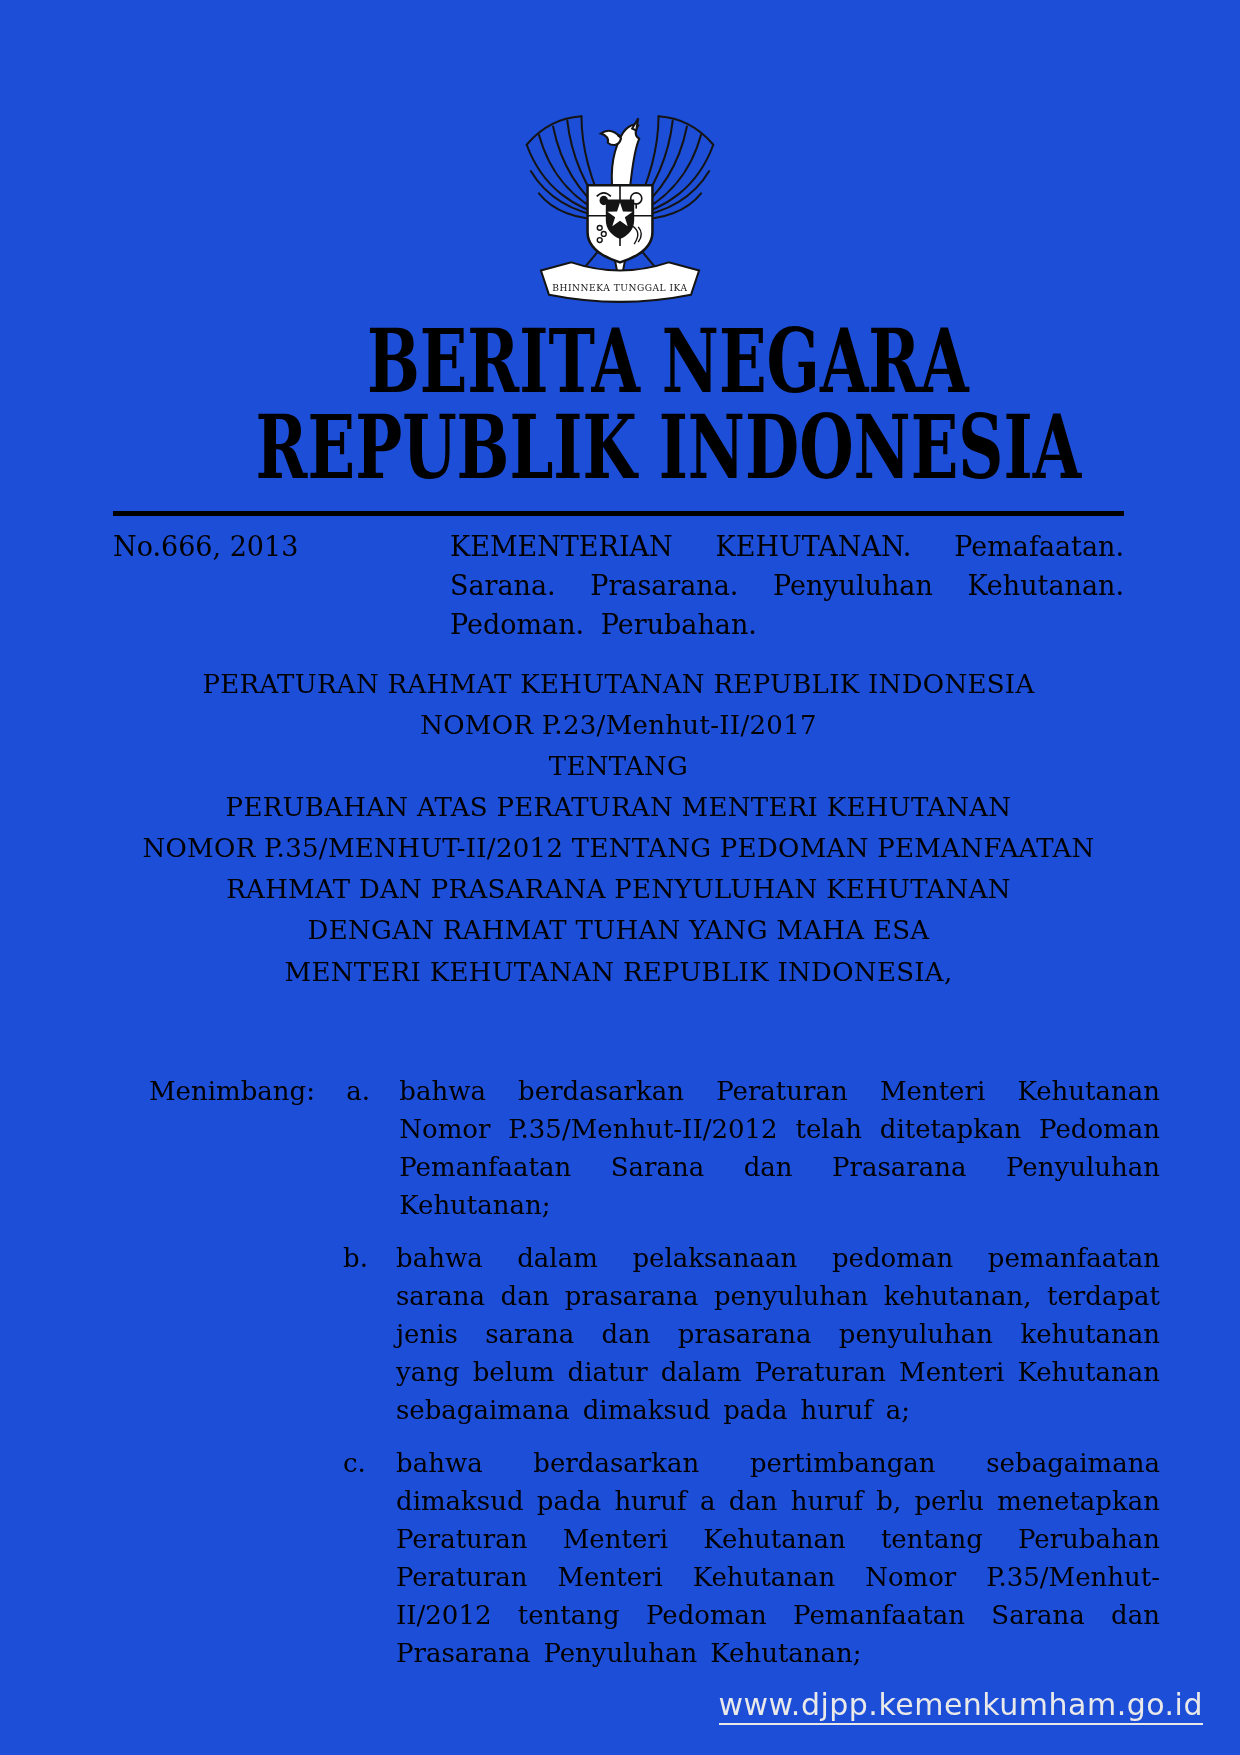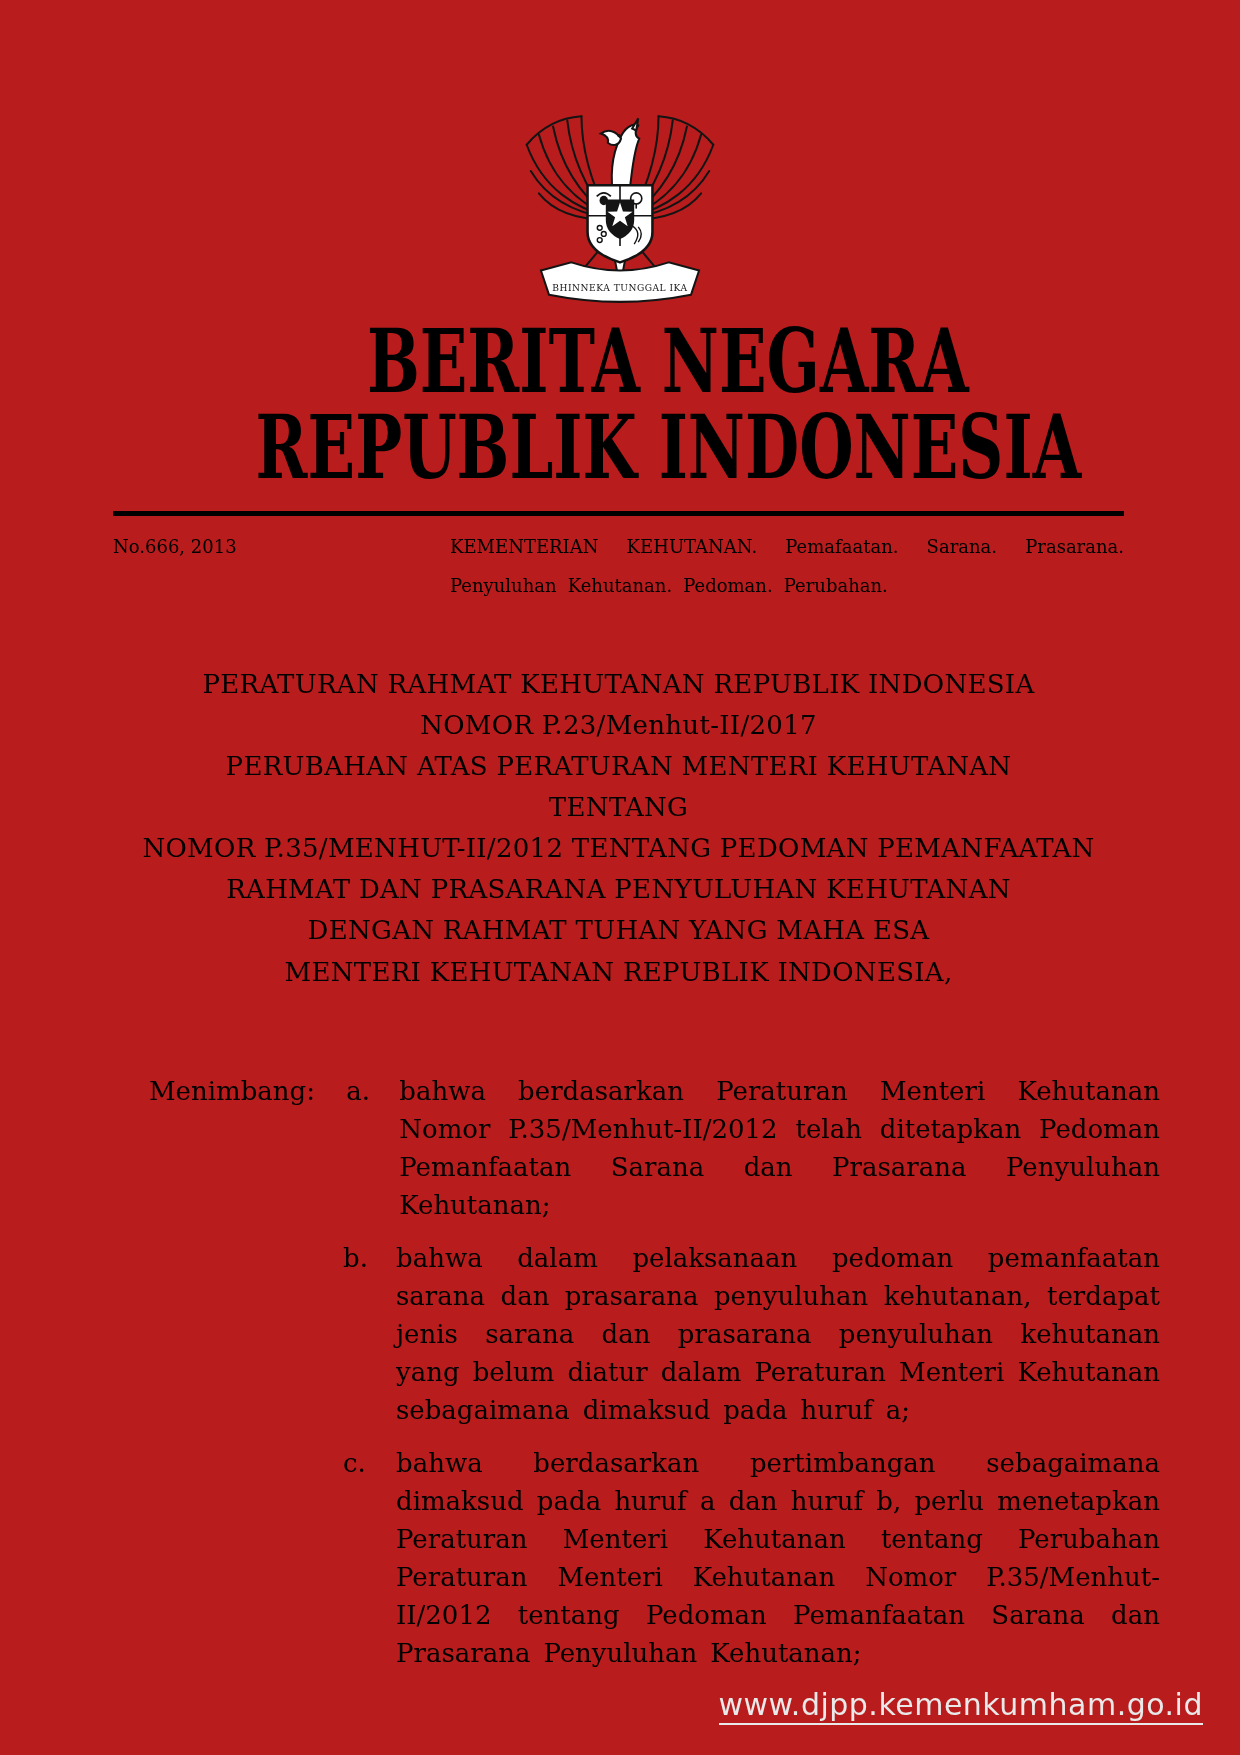--- a/index.html
+++ b/index.html
@@ -6,7 +6,7 @@
   .page {
     position:relative;
     width:1240px; height:1755px;
-    background:#b91c1c;
+    background:#1d4ed8;
     font-family:"DejaVu Serif", serif;
     color:#000;
     overflow:hidden;

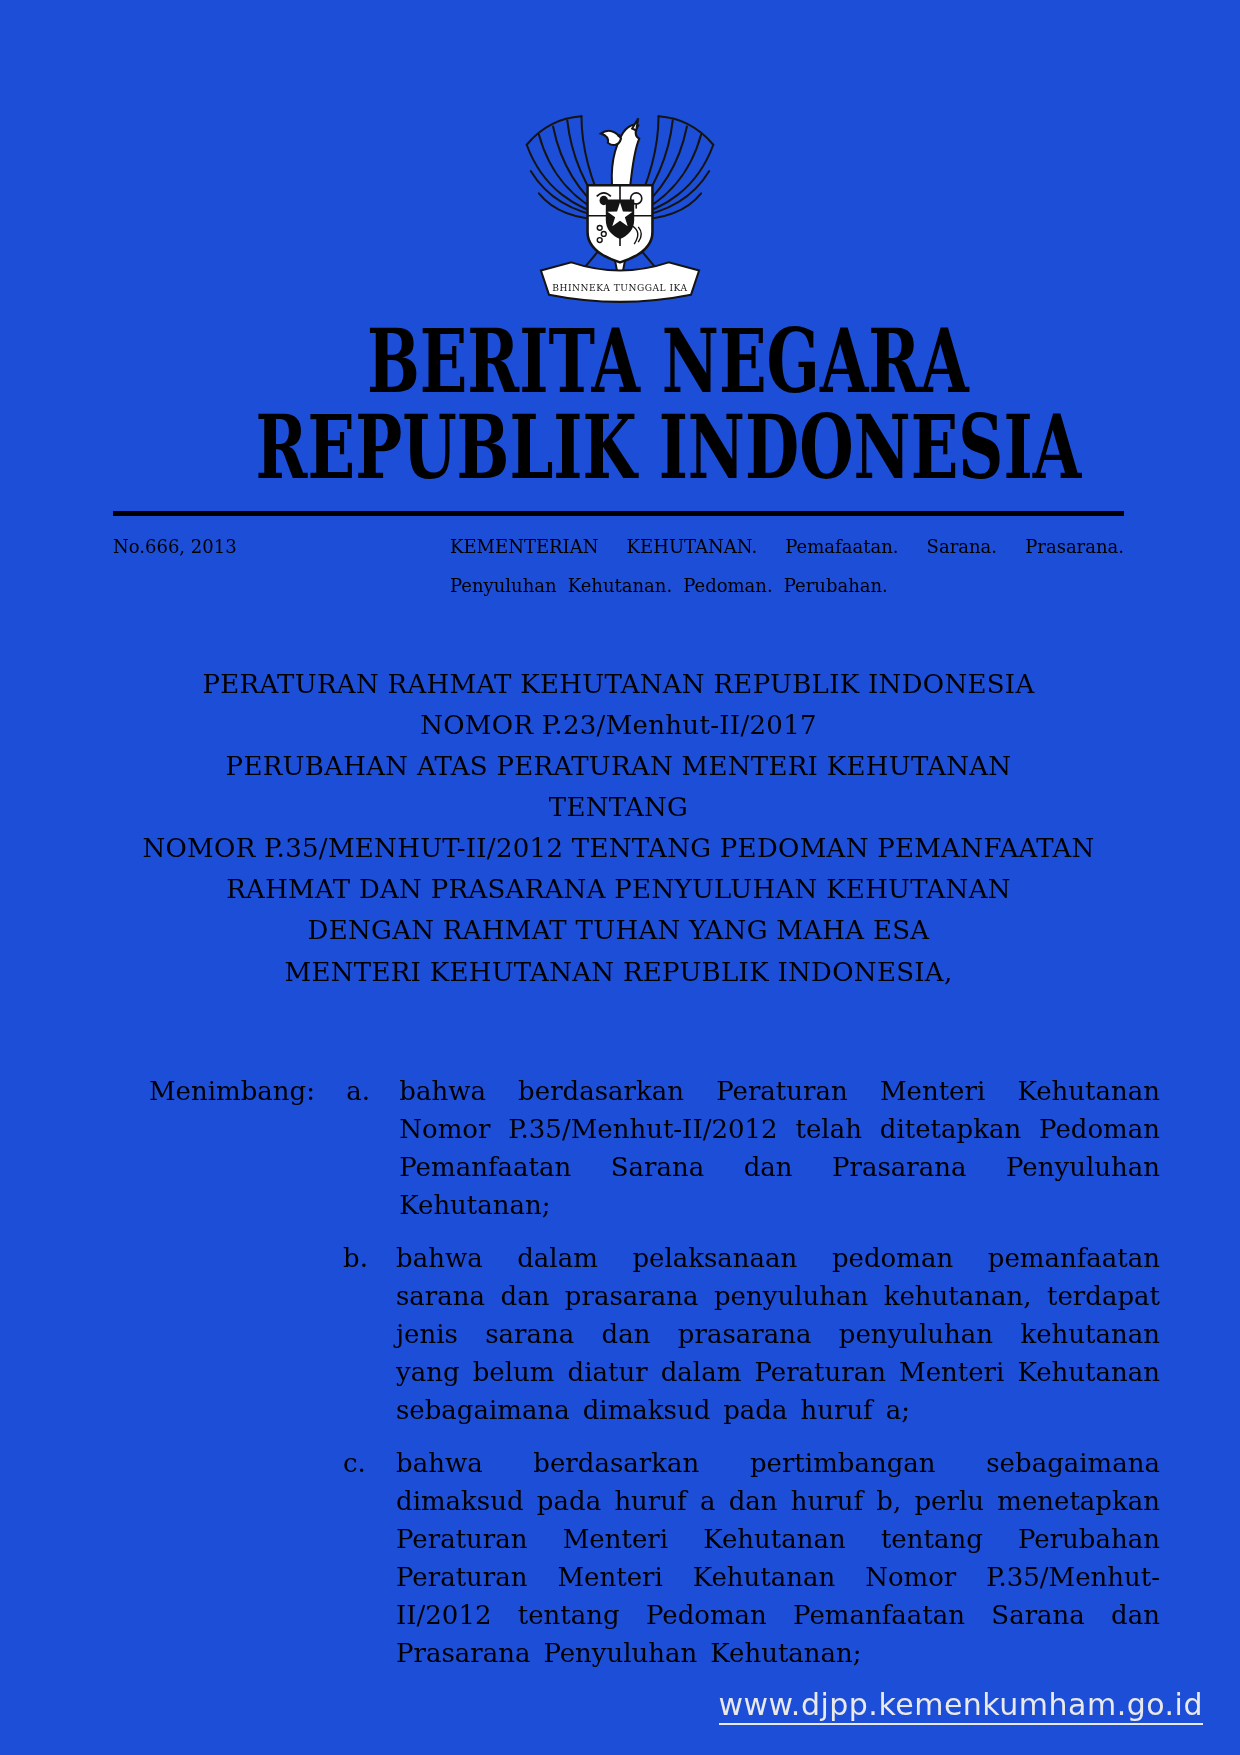--- a/index.html
+++ b/index.html
@@ -28,7 +28,7 @@
   
   .gazette-row {
     position:absolute; top:527px; left:113px; width:1011px;
-    display:flex; font-size:18px; line-height:39px;
+    display:flex; font-size:27px; line-height:39px;
   }
   .gazette-no { flex:0 0 337px; }
   .gazette-abstract { flex:1; text-align:justify; word-spacing:0.30em; }

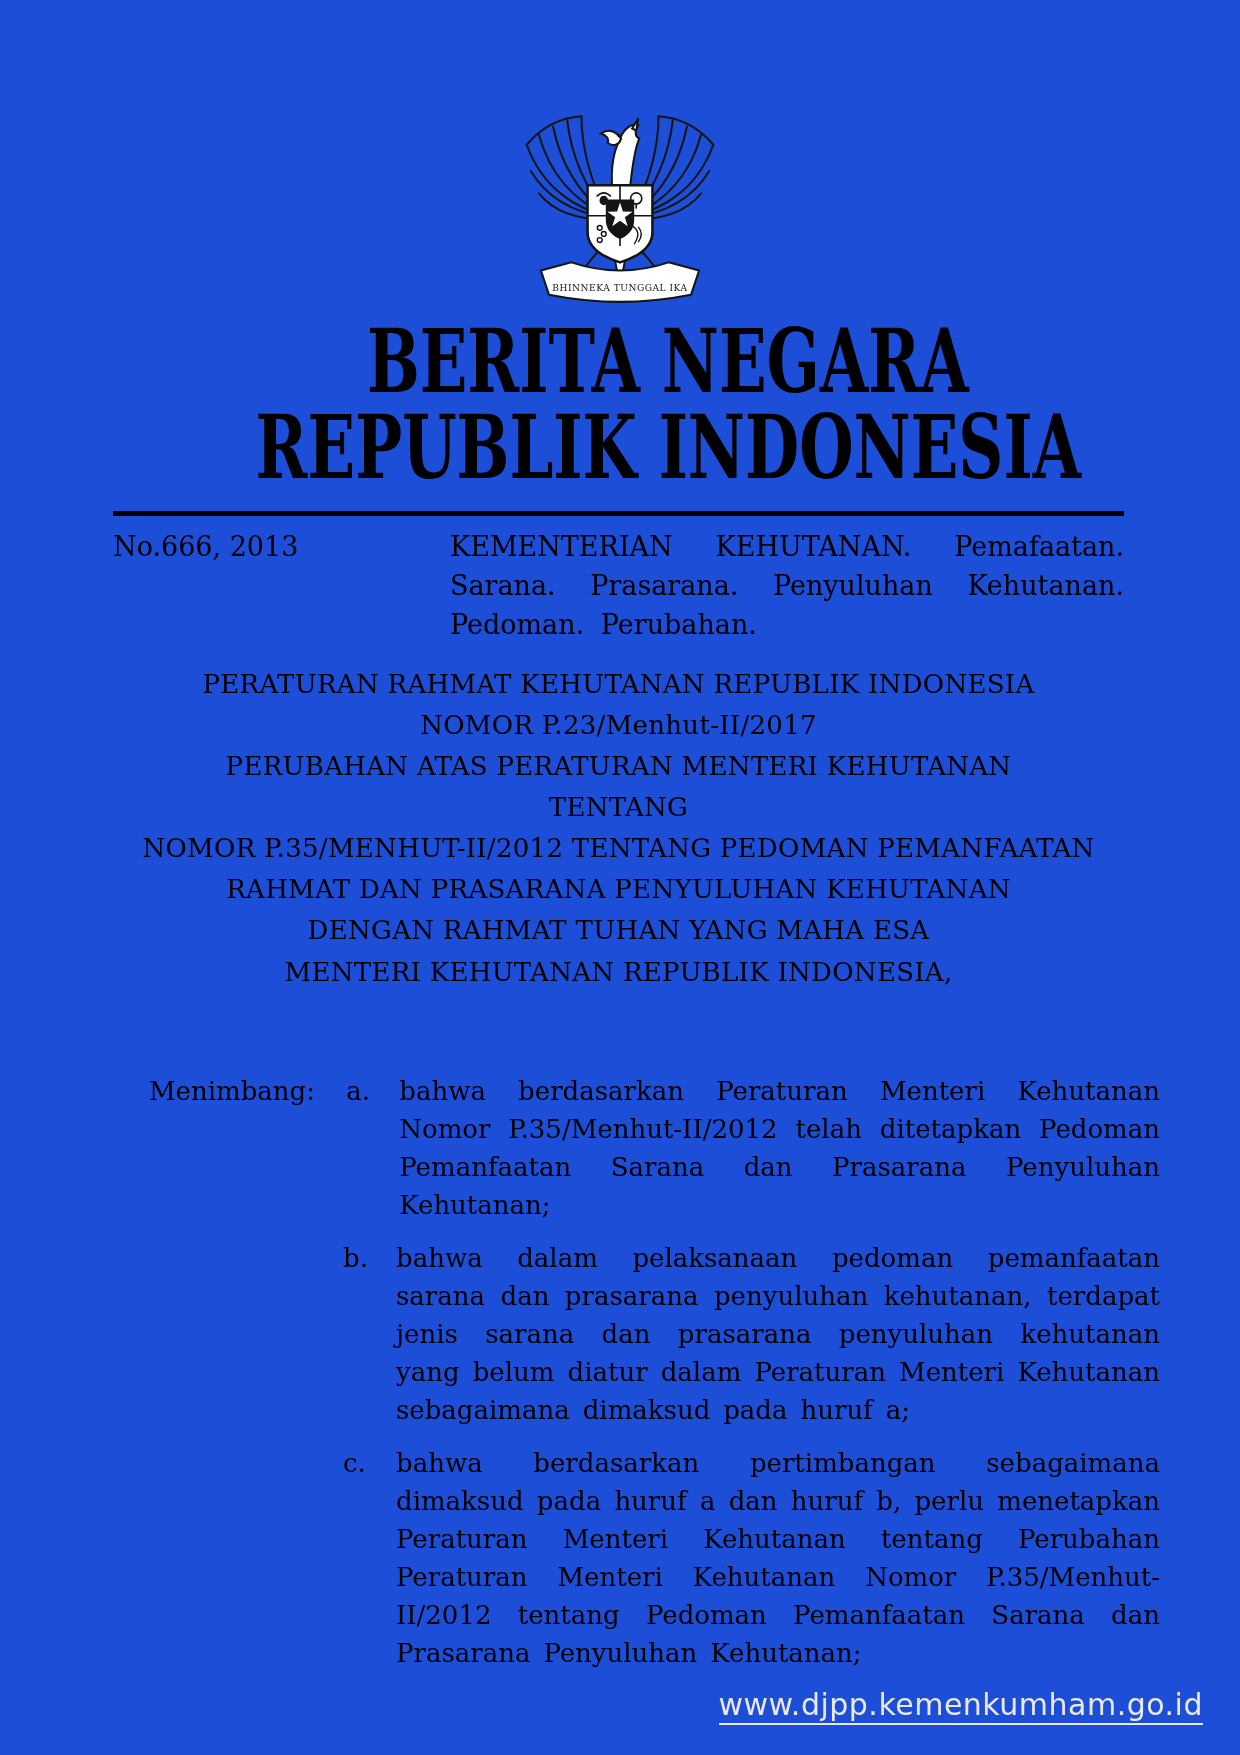--- a/index.html
+++ b/index.html
@@ -137,8 +137,8 @@
   <div class="heading">
     <div>PERATURAN RAHMAT KEHUTANAN REPUBLIK INDONESIA</div>
     <div>NOMOR P.23/Menhut-II/2017</div>
+    <div>TENTANG</div>
     <div>PERUBAHAN ATAS PERATURAN MENTERI KEHUTANAN</div>
-    <div>TENTANG</div>
     <div>NOMOR P.35/MENHUT-II/2012 TENTANG PEDOMAN PEMANFAATAN</div>
     <div>RAHMAT DAN PRASARANA PENYULUHAN KEHUTANAN</div>
     <div class="invocation">DENGAN RAHMAT TUHAN YANG MAHA ESA</div>

